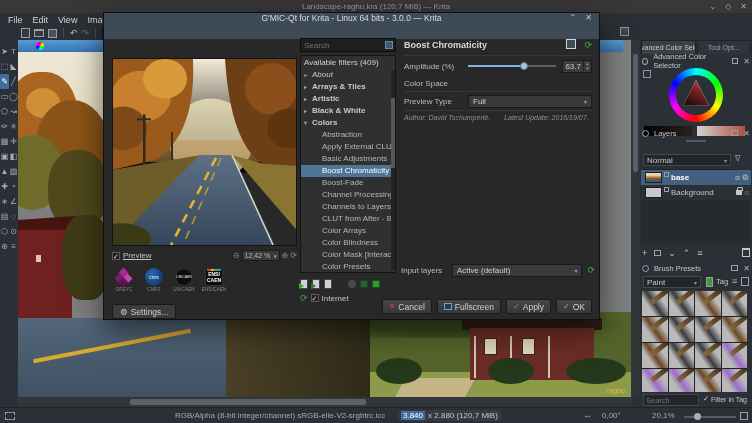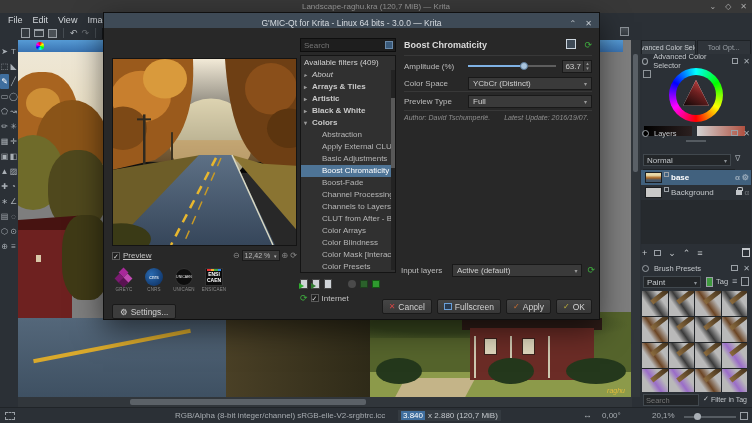--- a/index.html
+++ b/index.html
@@ -162,8 +162,8 @@
 
 .dlg { position:absolute; left:103px; top:12px; width:497px; height:308px; background:#282828;
   border:1px solid #101010; box-shadow:0 10px 28px rgba(0,0,0,.55); z-index:50; font-size:8px; color:#c4c4c4; }
-.dtitle { height:15px; background:#3e4a56; color:#d6dbe0; font-size:8.5px; display:flex;
-  align-items:flex-end; justify-content:center; position:relative; }
+.dtitle { height:26px; background:#3e4a56; color:#d6dbe0; font-size:8.5px; display:flex;
+  align-items:flex-start; justify-content:center; position:relative; }
 .dtitle .wc { position:absolute; right:7px; display:flex; gap:9px; font-size:8px; color:#c2c8ce; }
 .dbody { position:absolute; top:15px; left:0; right:0; bottom:0; }
 

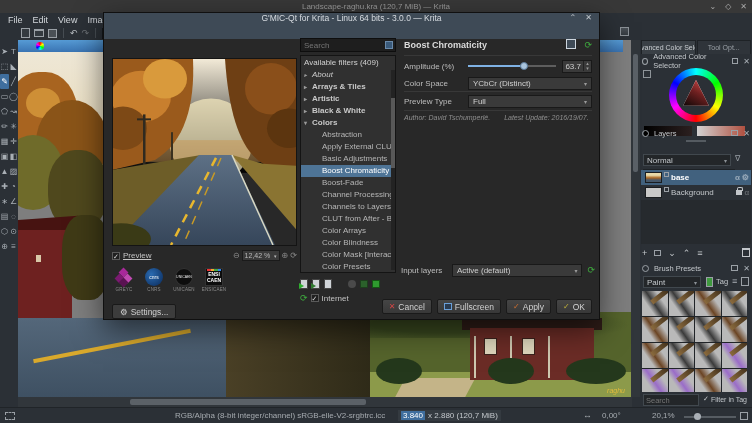--- a/index.html
+++ b/index.html
@@ -656,10 +656,6 @@
 
       <div class="prow2" style="top:48px">
         <span class="plabel">Color Space</span>
-        <span class="combo">
-          <span>YCbCr (Distinct)</span>
-          <span class="arr">▾</span>
-        </span>
       </div>
 
       <div class="psep" style="top:63px"></div>

